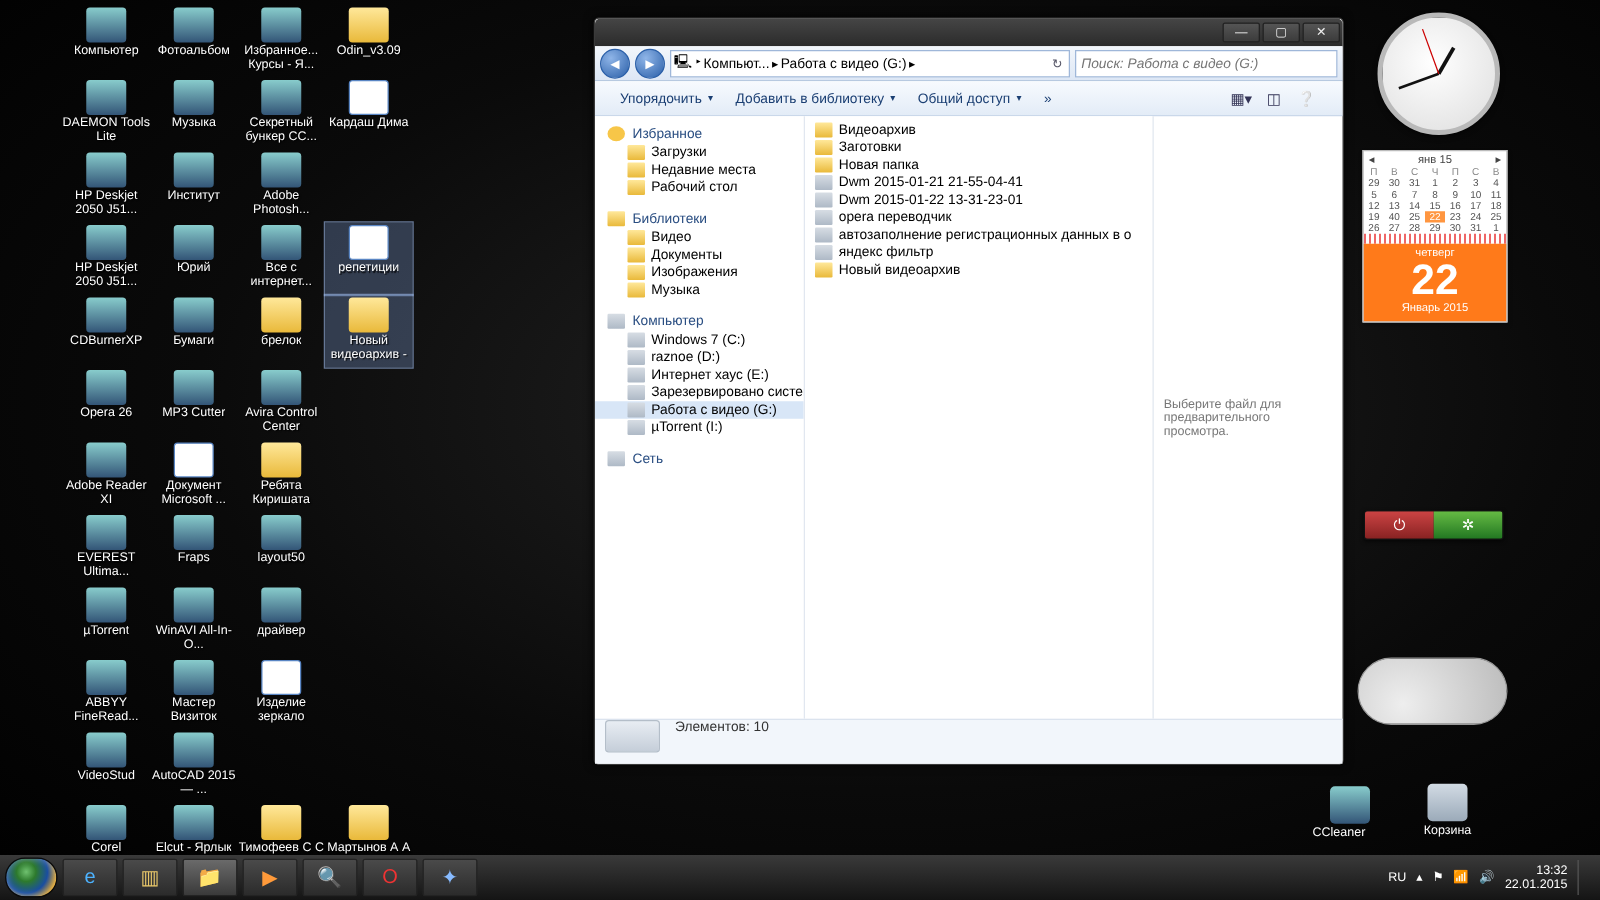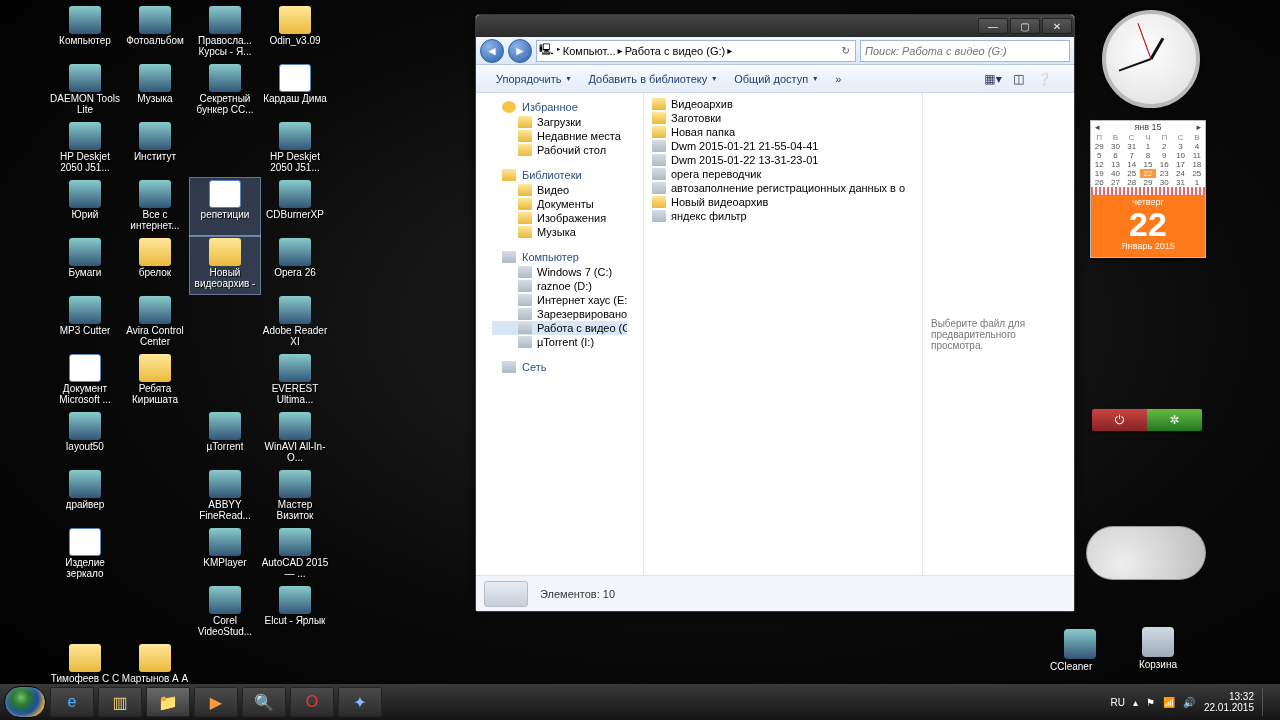--- a/index.html
+++ b/index.html
@@ -89,7 +89,7 @@
       </div>
       <div class="dicon">
         <div class="img exe"></div>
-        <div class="lbl">Правосла... Курсы - Я...</div>
+        <div class="lbl">Избранное... Курсы - Я...</div>
       </div>
       <div class="dicon">
         <div class="img folder"></div>

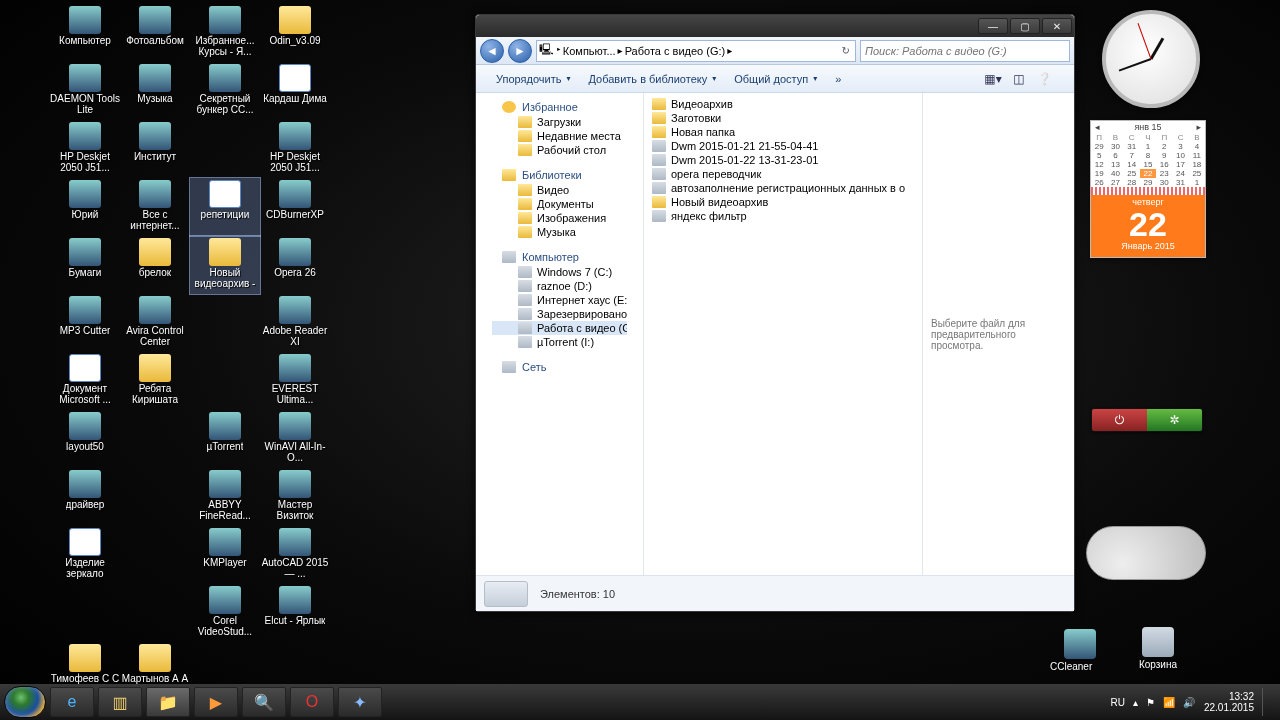--- a/index.html
+++ b/index.html
@@ -29,7 +29,7 @@
 .toolbar .right{margin-left:auto;display:flex;gap:8px;align-items:center}
 .iconbtn{width:18px;height:18px;border:1px solid transparent;display:flex;align-items:center;justify-content:center;font-size:12px;cursor:pointer;color:#335}
 .body{flex:1;display:flex;min-height:0}
-.nav{width:168px;background:#fff;border-right:1px solid #e1e7f0;padding:6px 16px;font-size:11px;overflow:hidden}
+.nav{width:168px;background:#fff;border-right:1px solid #e1e7f0;padding:6px 0;font-size:11px;overflow:hidden}
 .navgrp{margin-bottom:10px}
 .navhdr{padding:2px 10px;color:#2a4e82;display:flex;align-items:center;gap:6px;cursor:pointer}
 .navitem{padding:1px 10px 1px 26px;display:flex;align-items:center;gap:5px;cursor:pointer;white-space:nowrap;overflow:hidden;text-overflow:ellipsis}

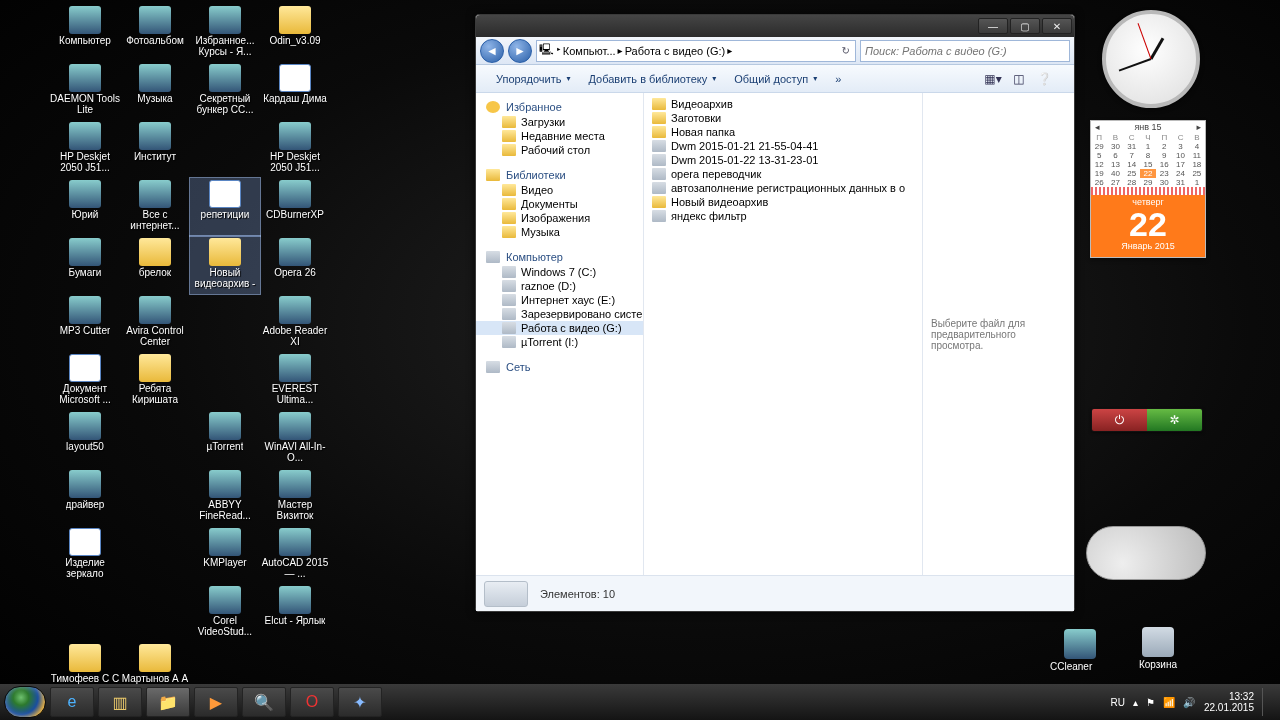--- a/index.html
+++ b/index.html
@@ -118,6 +118,10 @@
       <div class="dicon">
         <div class="img exe"></div>
         <div class="lbl">Институт</div>
+      </div>
+      <div class="dicon">
+        <div class="img exe"></div>
+        <div class="lbl">Adobe Photosh...</div>
       </div>
       <div></div>
       <div class="dicon">

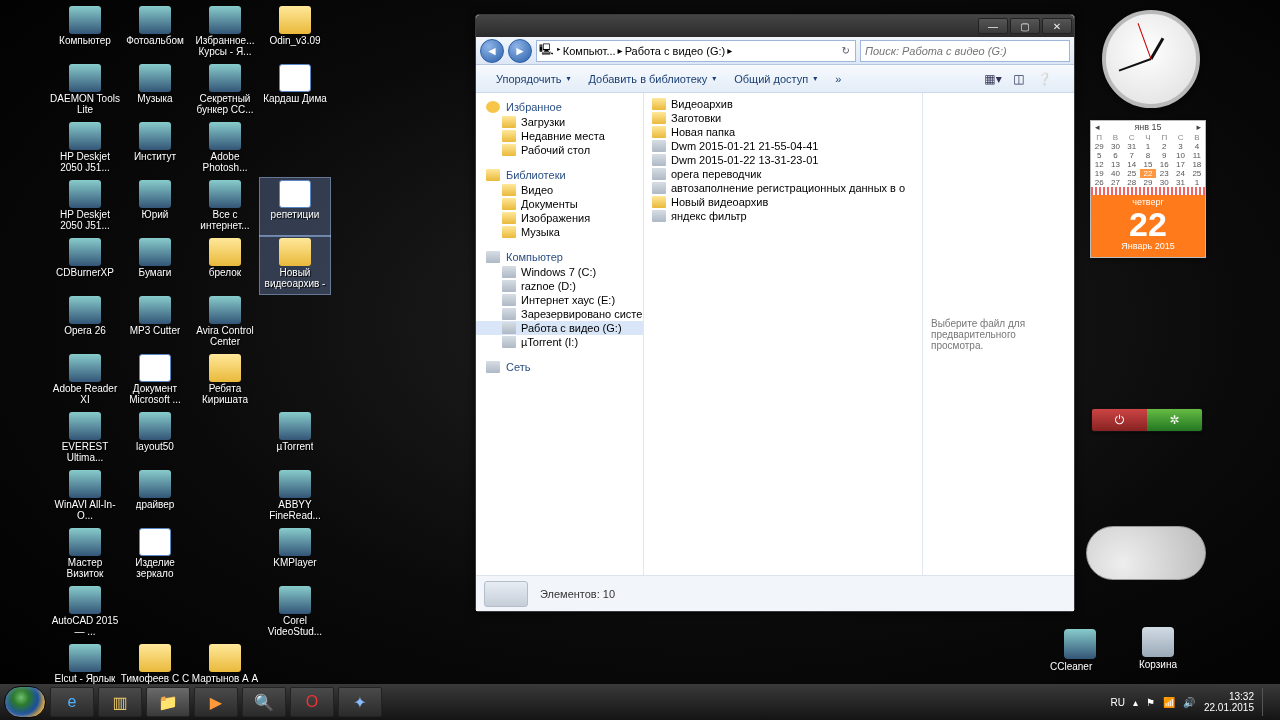--- a/index.html
+++ b/index.html
@@ -311,8 +311,8 @@
           <div class="fitem"><span class="ic d"></span>Dwm 2015-01-22 13-31-23-01</div>
           <div class="fitem"><span class="ic d"></span>opera переводчик</div>
           <div class="fitem"><span class="ic d"></span>автозаполнение регистрационных данных в о</div>
+          <div class="fitem"><span class="ic d"></span>яндекс фильтр</div>
           <div class="fitem"><span class="ic f"></span>Новый видеоархив</div>
-          <div class="fitem"><span class="ic d"></span>яндекс фильтр</div>
         </div>
    <div class="preview">Выберите файл для предварительного просмотра.</div>
   </div>

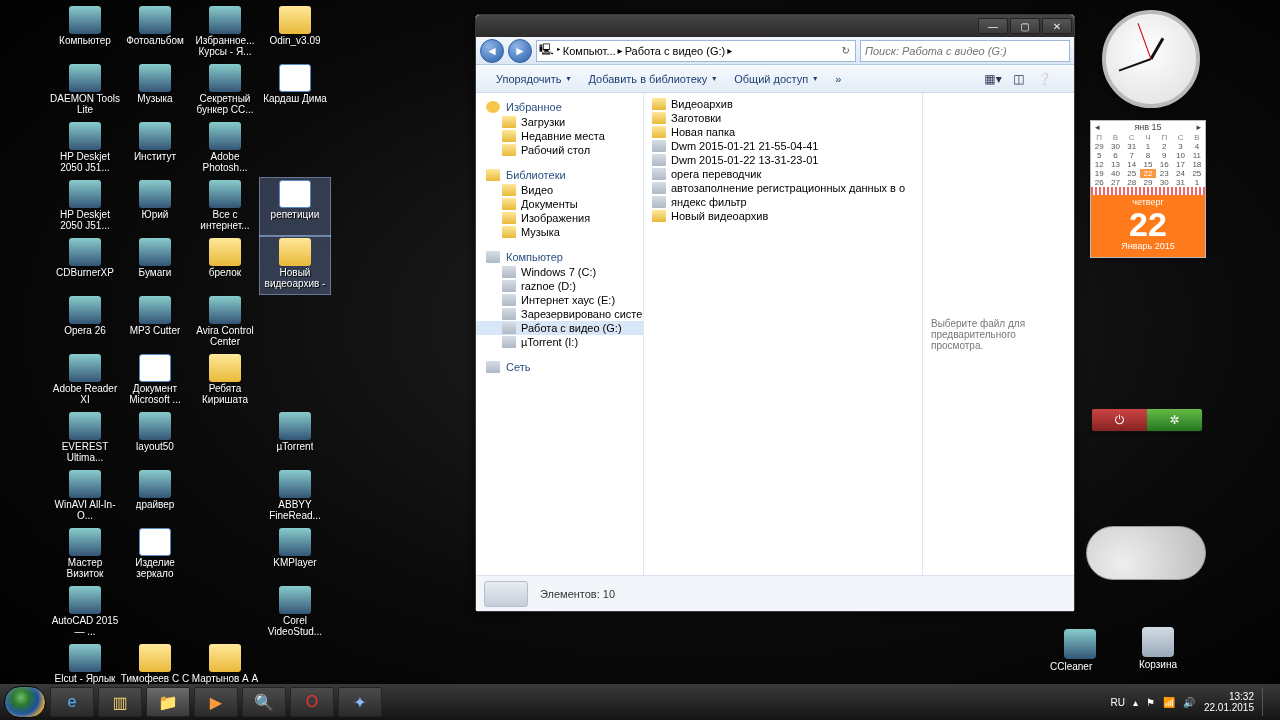--- a/index.html
+++ b/index.html
@@ -185,6 +185,10 @@
       <div class="dicon">
         <div class="img exe"></div>
         <div class="lbl">EVEREST Ultima...</div>
+      </div>
+      <div class="dicon">
+        <div class="img exe"></div>
+        <div class="lbl">Fraps</div>
       </div>
       <div class="dicon">
         <div class="img exe"></div>

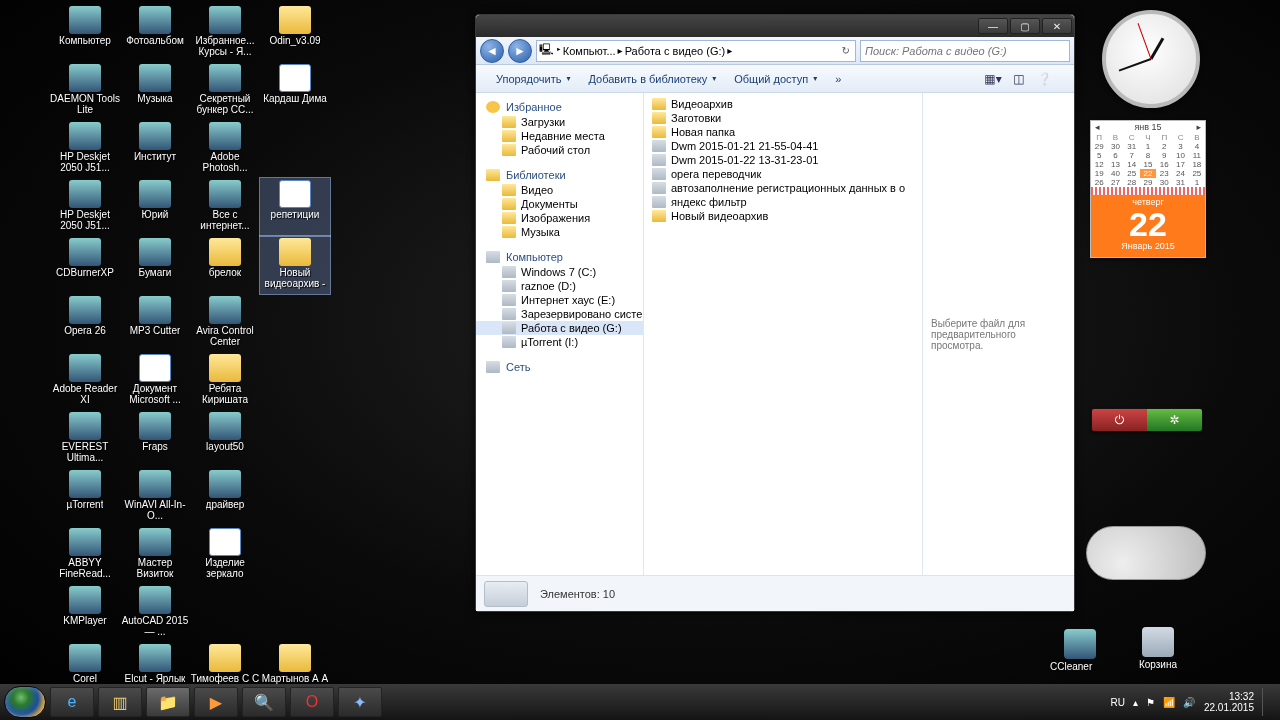--- a/index.html
+++ b/index.html
@@ -41,7 +41,7 @@
 .files{flex:1;background:#fff;padding:4px 6px;font-size:11px;overflow:auto}
 .fitem{padding:1px 2px;display:flex;align-items:center;gap:5px;cursor:pointer;white-space:nowrap}
 .preview{width:152px;border-left:1px solid #e1e7f0;display:flex;align-items:center;justify-content:center;font-size:10px;color:#777;padding:8px}
-.status{height:36px;border-top:1px solid #dbe3ee;background:#f2f6fb;display:flex;align-items:center;padding:0 8px;gap:12px;font-size:11px;color:#333}
+.status{height:36px;border-top:1px solid #dbe3ee;background:#f2f6fb;display:flex;align-items:flex-start;padding:0 8px;gap:12px;font-size:11px;color:#333}
 .status .dimg{width:44px;height:26px;background:linear-gradient(#e8edf3,#c5ced9);border-radius:3px;border:1px solid #b4bec9}
 
 .clockg{position:absolute;right:80px;top:10px;width:98px;height:98px;border-radius:50%;background:radial-gradient(circle at 45% 40%,#fff,#ddd);border:4px solid #b9b9b9;box-shadow:0 2px 4px rgba(0,0,0,.5)}

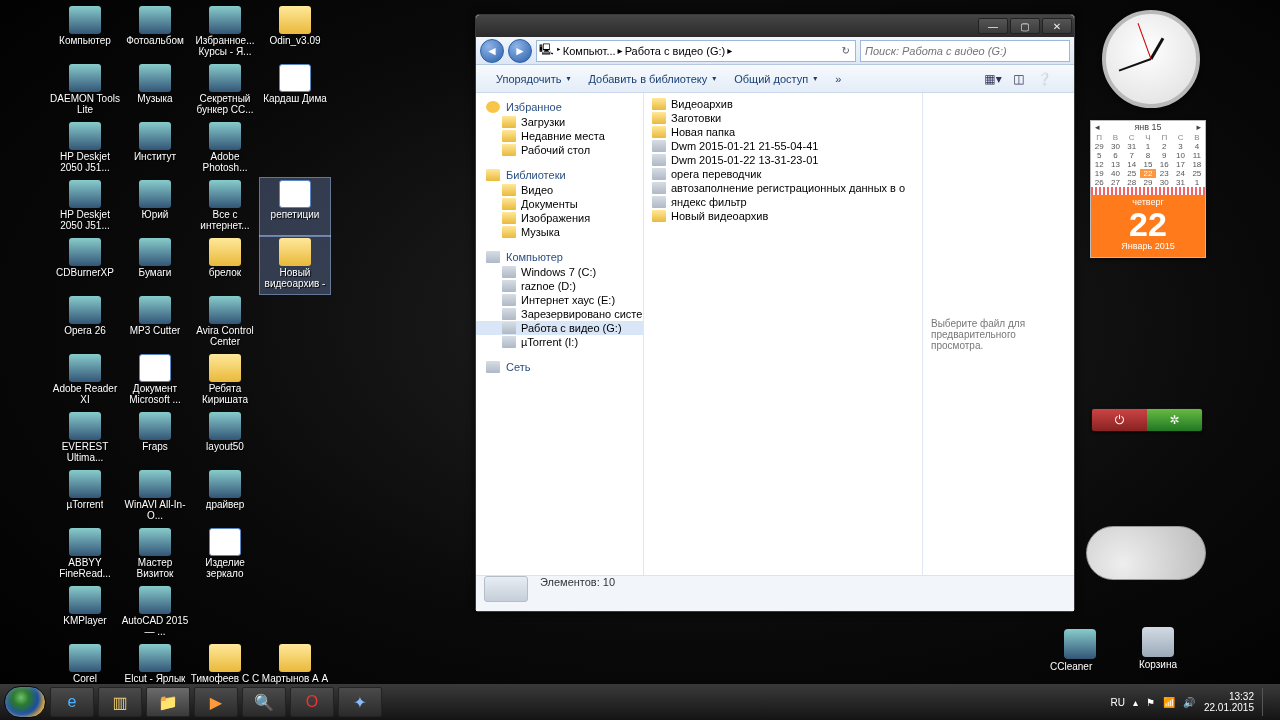--- a/index.html
+++ b/index.html
@@ -223,7 +223,7 @@
       <div></div>
       <div class="dicon">
         <div class="img exe"></div>
-        <div class="lbl">KMPlayer</div>
+        <div class="lbl">VideoStud</div>
       </div>
       <div class="dicon">
         <div class="img exe"></div>

